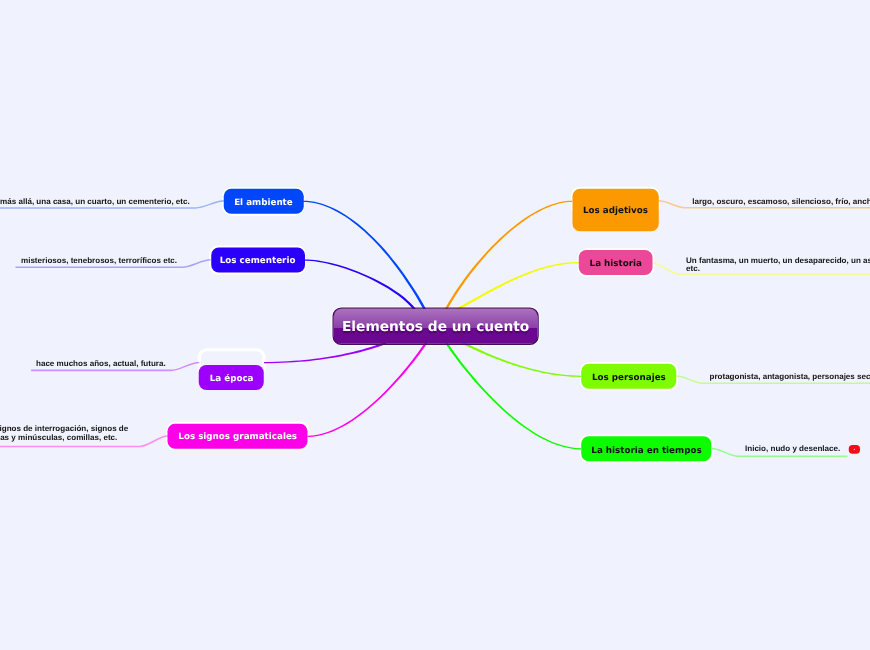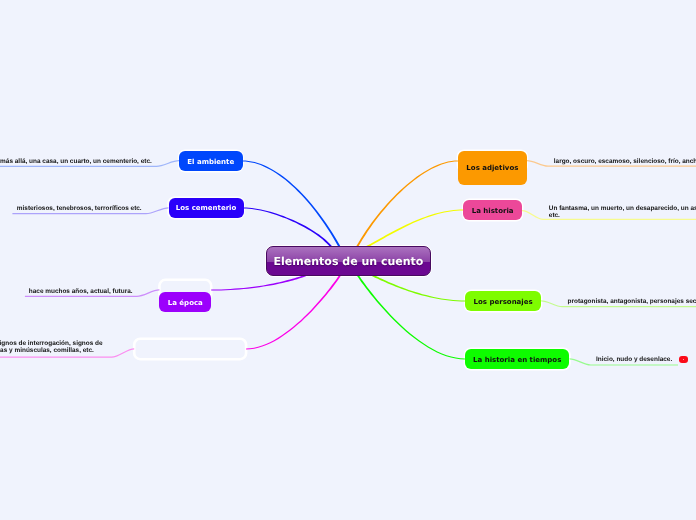--- a/index.html
+++ b/index.html
@@ -80,6 +80,9 @@
   <div class="node" style="left:159.4px;top:279.8px;width:51.8px;height:20.5px;background:#9c00fc;margin-top:12px;">
     <span style="color:#ffffff;">La época</span>
   </div>
+  <div class="node" style="left:134.2px;top:338.7px;width:111.9px;height:20.5px;background:#fc00e8;">
+    <span style="color:#ffffff;">Los signos gramaticales</span>
+  </div>
 
   <div class="node" style="left:457.9px;top:150.7px;width:69px;height:34px;background:#fc9900;">
     <span style="color:#111111;">Los adjetivos</span>

